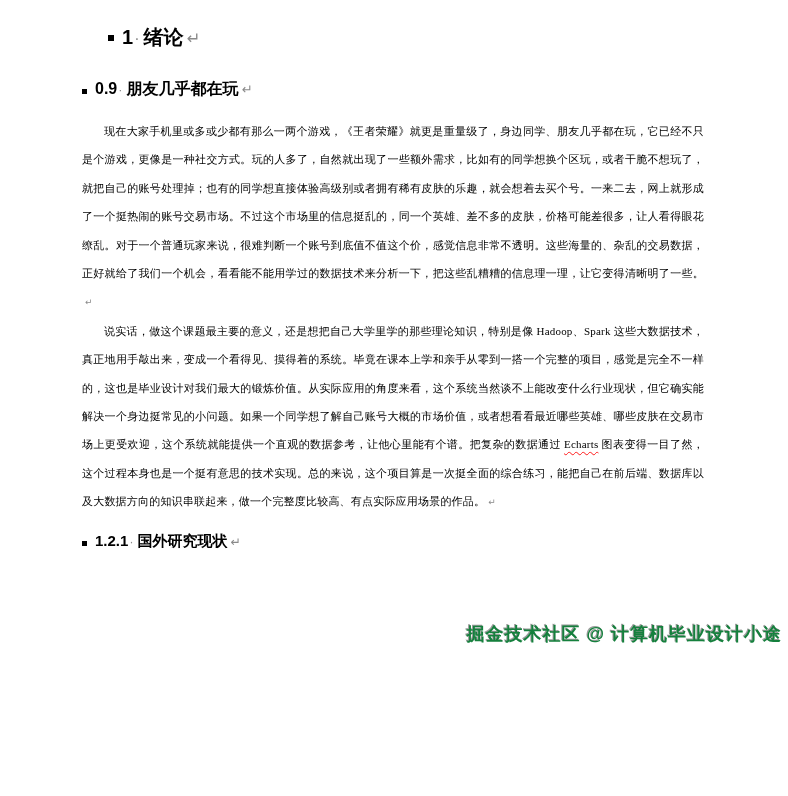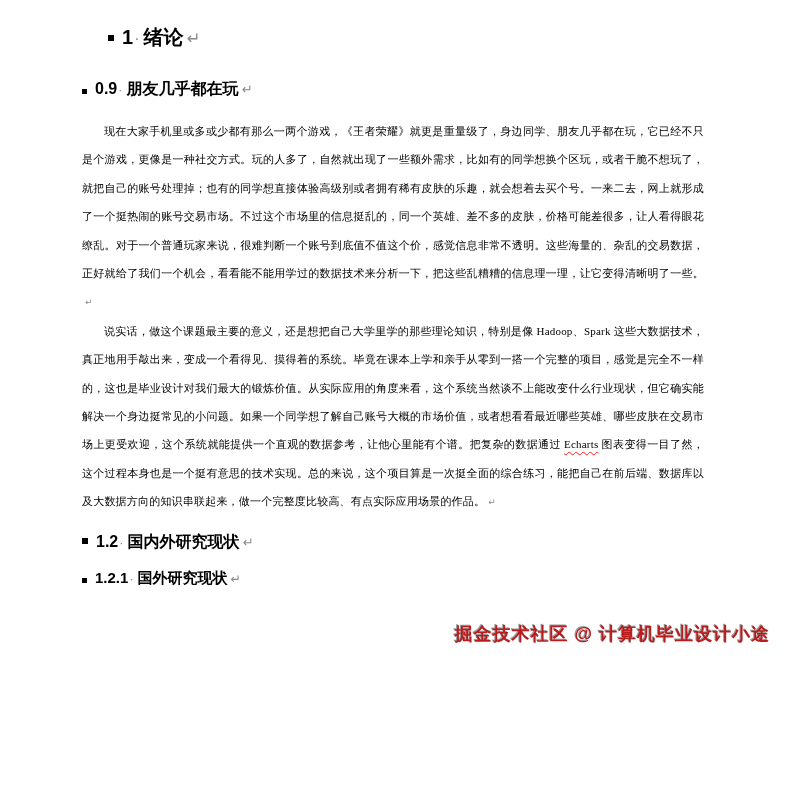--- a/index.html
+++ b/index.html
@@ -113,9 +113,6 @@
 
   <p class="body-para"><span>说实话，做这个课题最主要的意义，还是想把自己大学里学的那些理论知识，特别是像 Hadoop、Spark 这些大数据技术，真正地用手敲出来，变成一个看得见、摸得着的系统。毕竟在课本上学和亲手从零到一搭一个完整的项目，感觉是完全不一样的，这也是毕业设计对我们最大的锻炼价值。从实际应用的角度来看，这个系统当然谈不上能改变什么行业现状，但它确实能解决一个身边挺常见的小问题。如果一个同学想了解自己账号大概的市场价值，或者想看看最近哪些英雄、哪些皮肤在交易市场上更受欢迎，这个系统就能提供一个直观的数据参考，让他心里能有个谱。把复杂的数据通过 </span><span class="spell-error">Echarts</span><span> 图表变得一目了然，这个过程本身也是一个挺有意思的技术实现。总的来说，这个项目算是一次挺全面的综合练习，能把自己在前后端、数据库以及大数据方向的知识串联起来，做一个完整度比较高、有点实际应用场景的作品。</span><span class="pmark">↵</span></p>
 
-  <div class="heading heading-sub" style="margin-top:14px;">
-    <span class="sq sq-mid"></span><span>1.2</span><span class="space-dot">·</span><span>国内外研究现状</span><span class="pmark">↵</span>
-  </div>
 
   <div class="heading heading-subsub">
     <span class="sq sq-low"></span><span>1.2.1</span><span class="space-dot">·</span><span>国外研究现状</span><span class="pmark">↵</span>

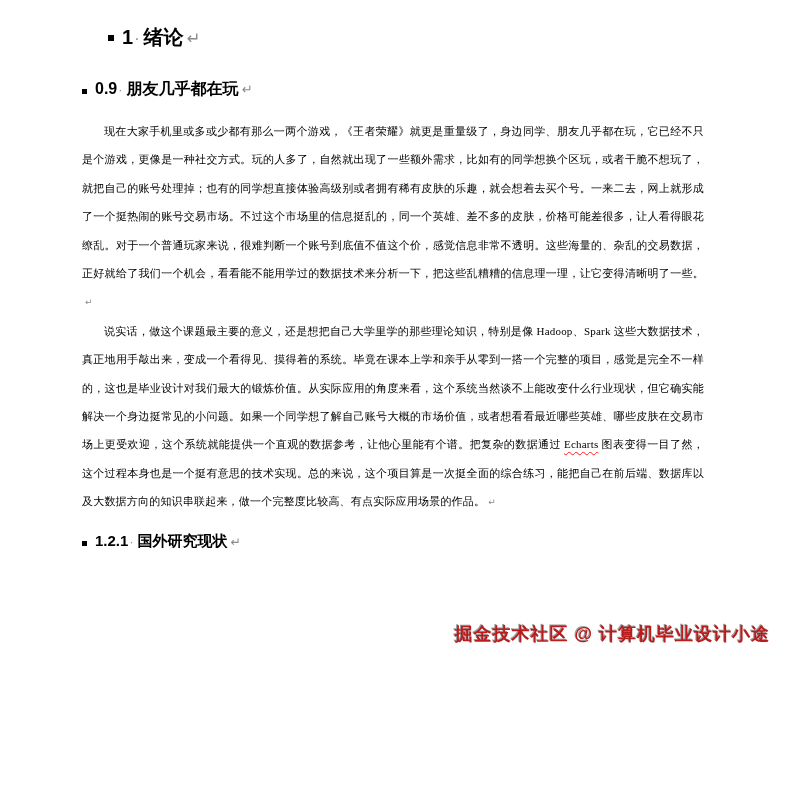--- a/index.html
+++ b/index.html
@@ -85,14 +85,14 @@
   
   .watermark {
     position: absolute;
-    right: 18px;
+    right: 6px;
     bottom: 10px;
     font-family: "Liberation Sans", "DejaVu Sans", sans-serif;
     font-size: 18px;
     font-weight: bold;
     letter-spacing: 1px;
     white-space: nowrap;
-    color: #b91c1c;
+    color: #15803d;
     text-shadow: -1px -1px 0 #9b9b9b, 1px 1px 0 #ffffff;
   }
 </style>

